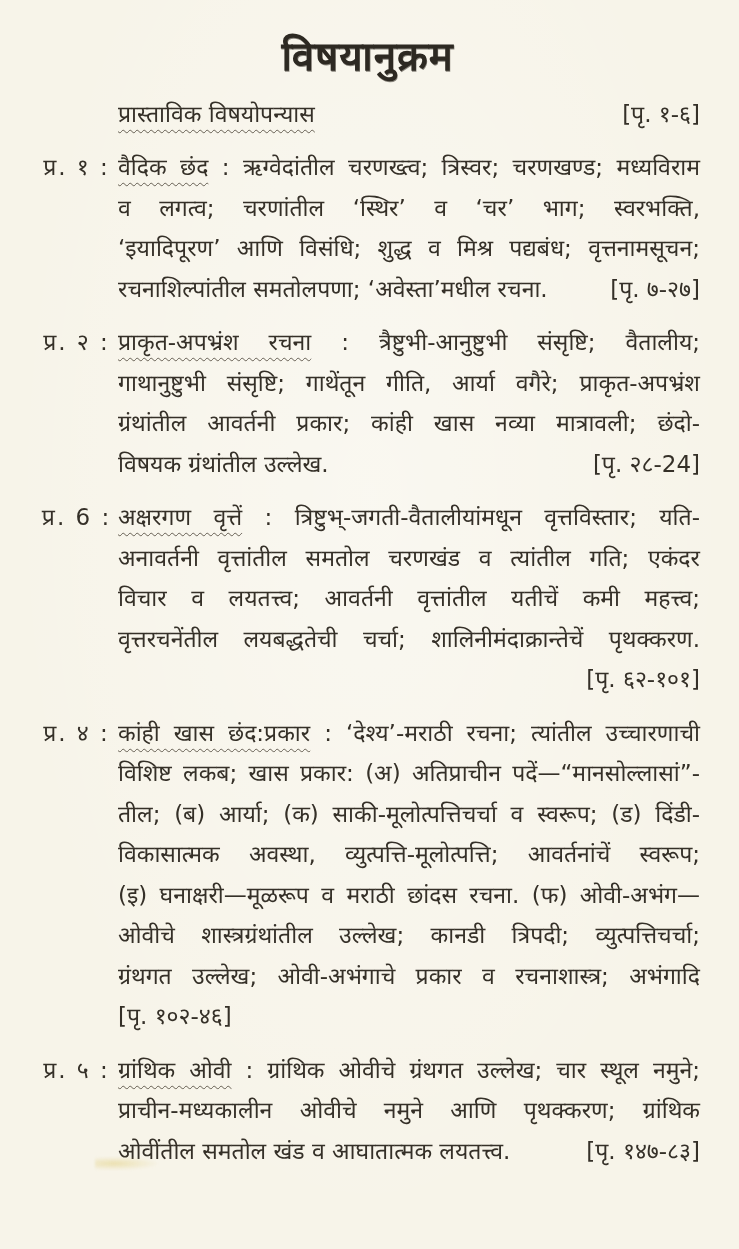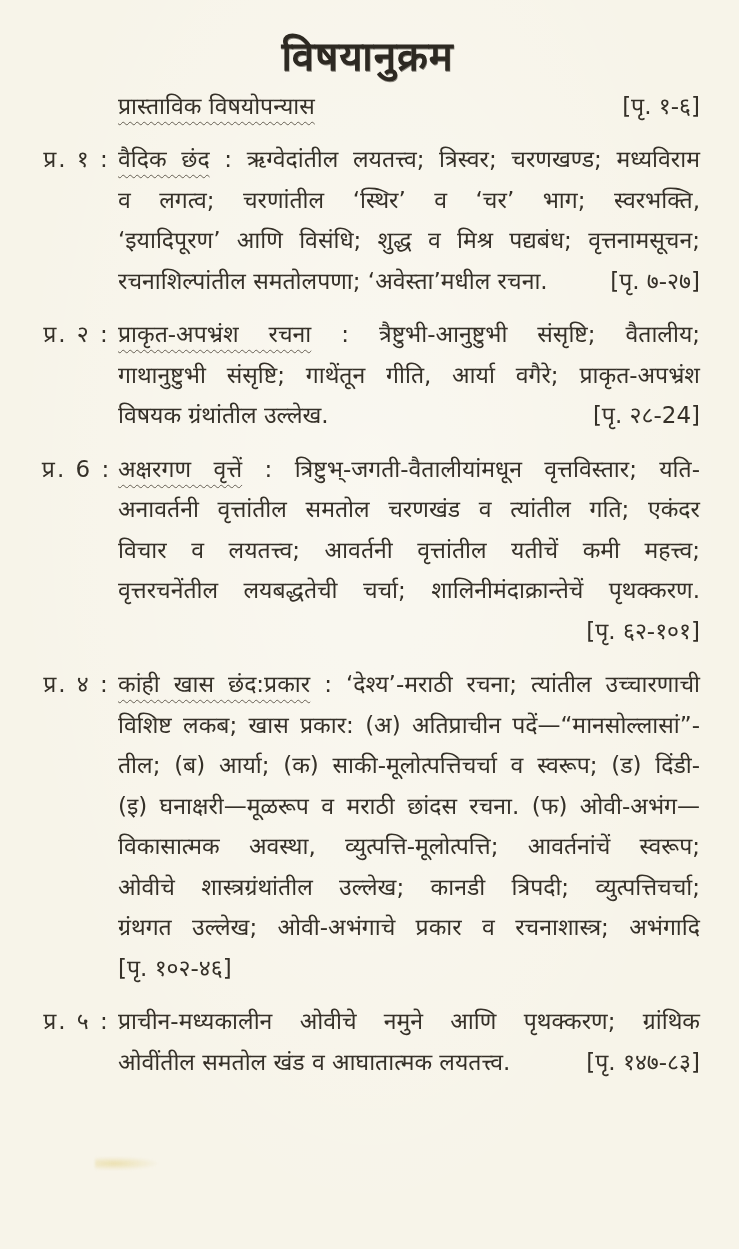--- a/index.html
+++ b/index.html
@@ -30,7 +30,7 @@
     letter-spacing:1px;
     color:#2d2922;
     text-shadow:0.6px 0.6px 0 rgba(45,40,32,.55);
-    margin-bottom:0;
+    margin-bottom:8px;
   }
   .intro{
     display:flex;

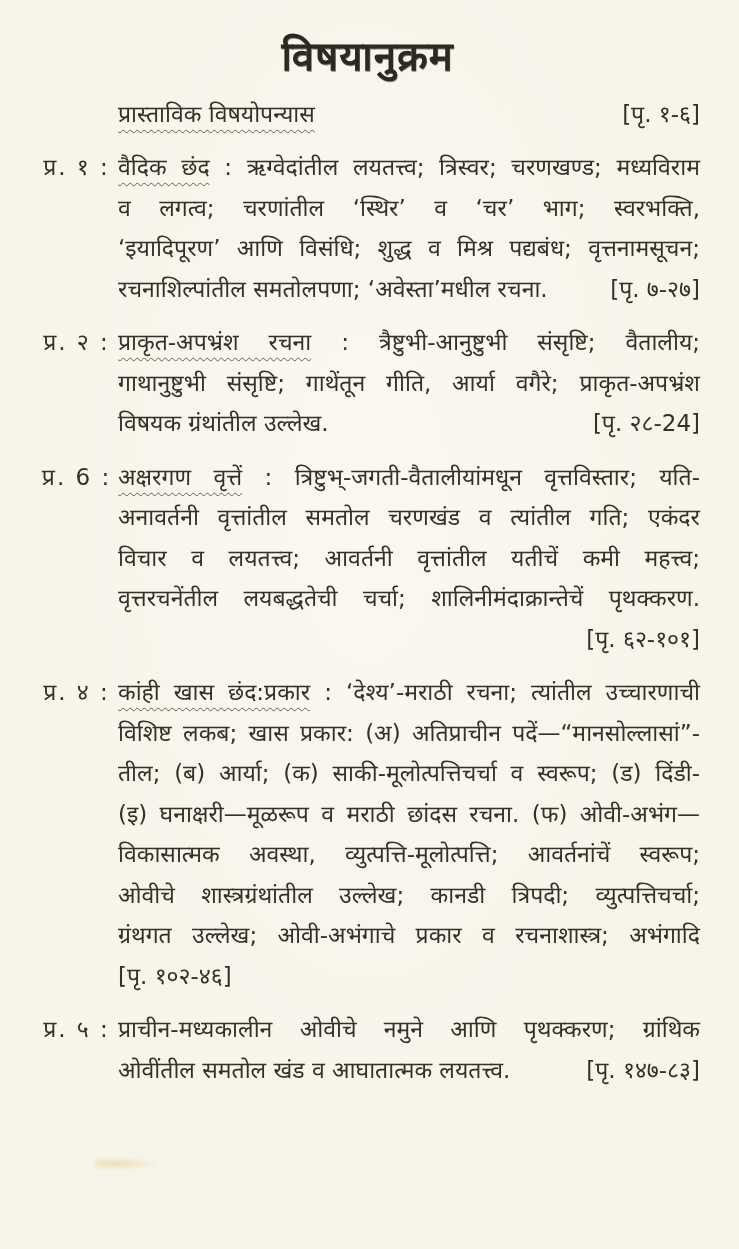--- a/index.html
+++ b/index.html
@@ -96,7 +96,7 @@
   <div class="entry">
     <div class="num">प्र. १ :</div>
     <div class="body">
-          <div class="line"><span class="wavy">वैदिक छंद</span><span> : </span><span>ऋग्वेदांतील लयतत्त्व; त्रिस्वर; चरणखण्ड; मध्यविराम</span></div>
+          <div class="line"><span class="wavy">वैदिक छंद</span><span> : </span><span>ऋग्वेदांतील चरणख्त्व; त्रिस्वर; चरणखण्ड; मध्यविराम</span></div>
           <div class="line">व लगत्व; चरणांतील ‘स्थिर’ व ‘चर’ भाग; स्वरभक्ति,</div>
           <div class="line">‘इयादिपूरण’ आणि विसंधि; शुद्ध व मिश्र पद्यबंध; वृत्तनामसूचन;</div>
           <div class="last-row">

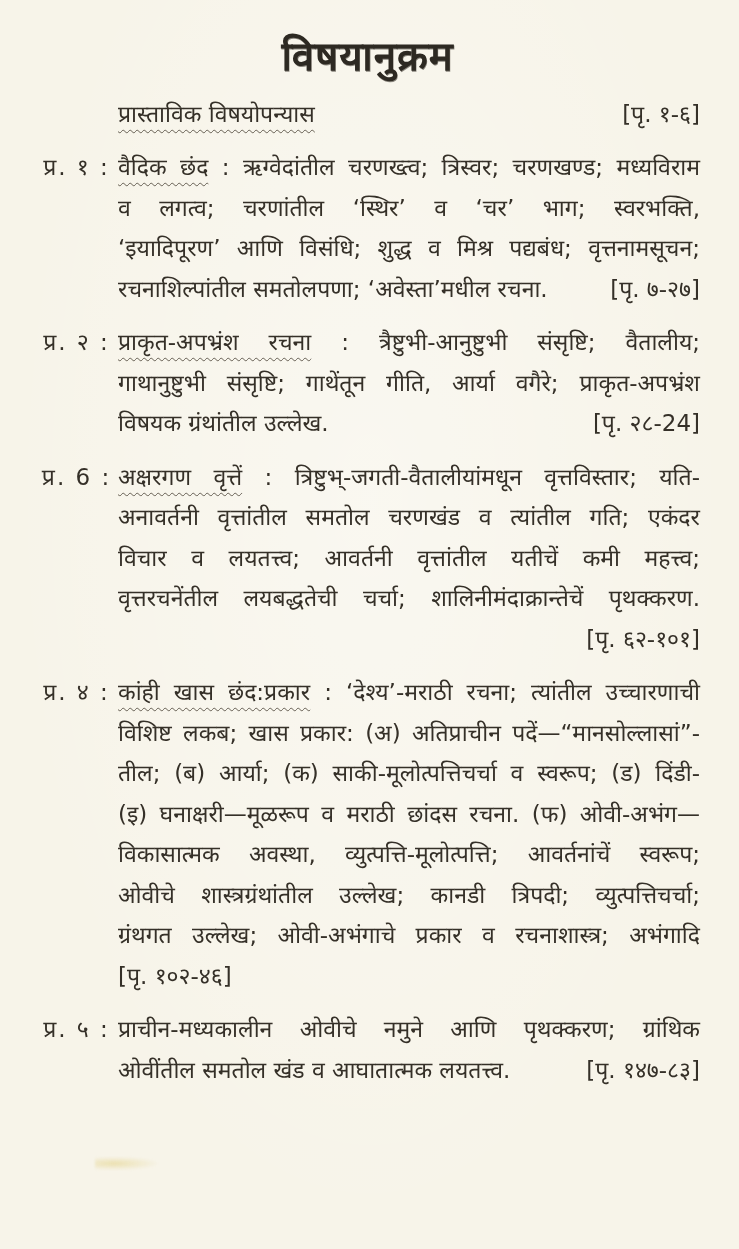--- a/index.html
+++ b/index.html
@@ -111,6 +111,7 @@
     <div class="body">
           <div class="line"><span class="wavy">प्राकृत-अपभ्रंश रचना</span><span> : </span><span>त्रैष्टुभी-आनुष्टुभी संसृष्टि; वैतालीय;</span></div>
           <div class="line">गाथानुष्टुभी संसृष्टि; गाथेंतून गीति, आर्या वगैरे; प्राकृत-अपभ्रंश</div>
+          <div class="line">ग्रंथांतील आवर्तनी प्रकार; कांही खास नव्या मात्रावली; छंदो-</div>
           <div class="last-row">
             <span>विषयक ग्रंथांतील उल्लेख.</span>
             <span class="pref">[पृ. २८-24]</span>

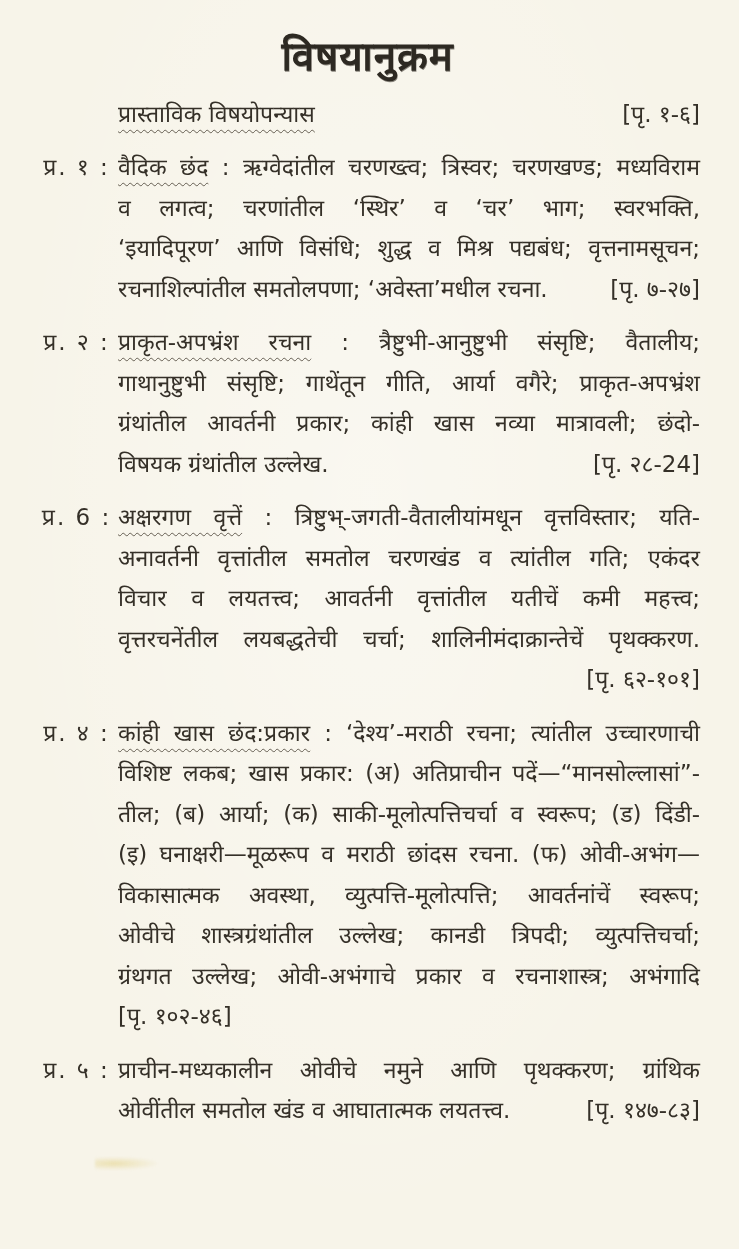--- a/index.html
+++ b/index.html
@@ -136,8 +136,8 @@
           <div class="line"><span class="wavy">कांही खास छंद:प्रकार</span><span> : </span><span>‘देश्य’-मराठी रचना; त्यांतील उच्चारणाची</span></div>
           <div class="line">विशिष्ट लकब; खास प्रकार: (अ) अतिप्राचीन पदें—“मानसोल्लासां”-</div>
           <div class="line">तील; (ब) आर्या; (क) साकी-मूलोत्पत्तिचर्चा व स्वरूप; (ड) दिंडी-</div>
+          <div class="line">विकासात्मक अवस्था, व्युत्पत्ति-मूलोत्पत्ति; आवर्तनांचें स्वरूप;</div>
           <div class="line">(इ) घनाक्षरी—मूळरूप व मराठी छांदस रचना. (फ) ओवी-अभंग—</div>
-          <div class="line">विकासात्मक अवस्था, व्युत्पत्ति-मूलोत्पत्ति; आवर्तनांचें स्वरूप;</div>
           <div class="line">ओवीचे शास्त्रग्रंथांतील उल्लेख; कानडी त्रिपदी; व्युत्पत्तिचर्चा;</div>
           <div class="line">ग्रंथगत उल्लेख; ओवी-अभंगाचे प्रकार व रचनाशास्त्र; अभंगादि</div>
           <div class="last-row">

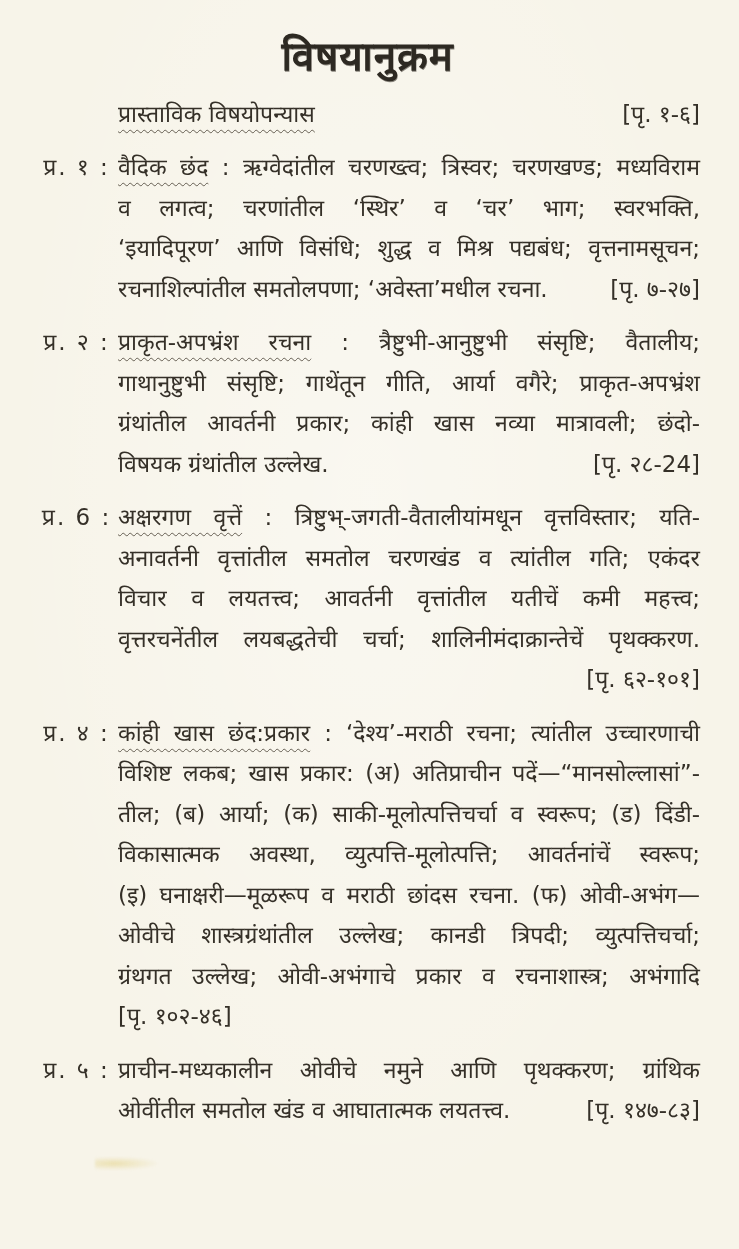--- a/index.html
+++ b/index.html
@@ -149,6 +149,7 @@
   <div class="entry">
     <div class="num">प्र. ५ :</div>
     <div class="body">
+          <div class="line"><span class="wavy">ग्रांथिक ओवी</span><span> : </span><span>ग्रांथिक ओवीचे ग्रंथगत उल्लेख; चार स्थूल नमुने;</span></div>
           <div class="line">प्राचीन-मध्यकालीन ओवीचे नमुने आणि पृथक्करण; ग्रांथिक</div>
           <div class="last-row">
             <span>ओवींतील समतोल खंड व आघातात्मक लयतत्त्व.</span>

